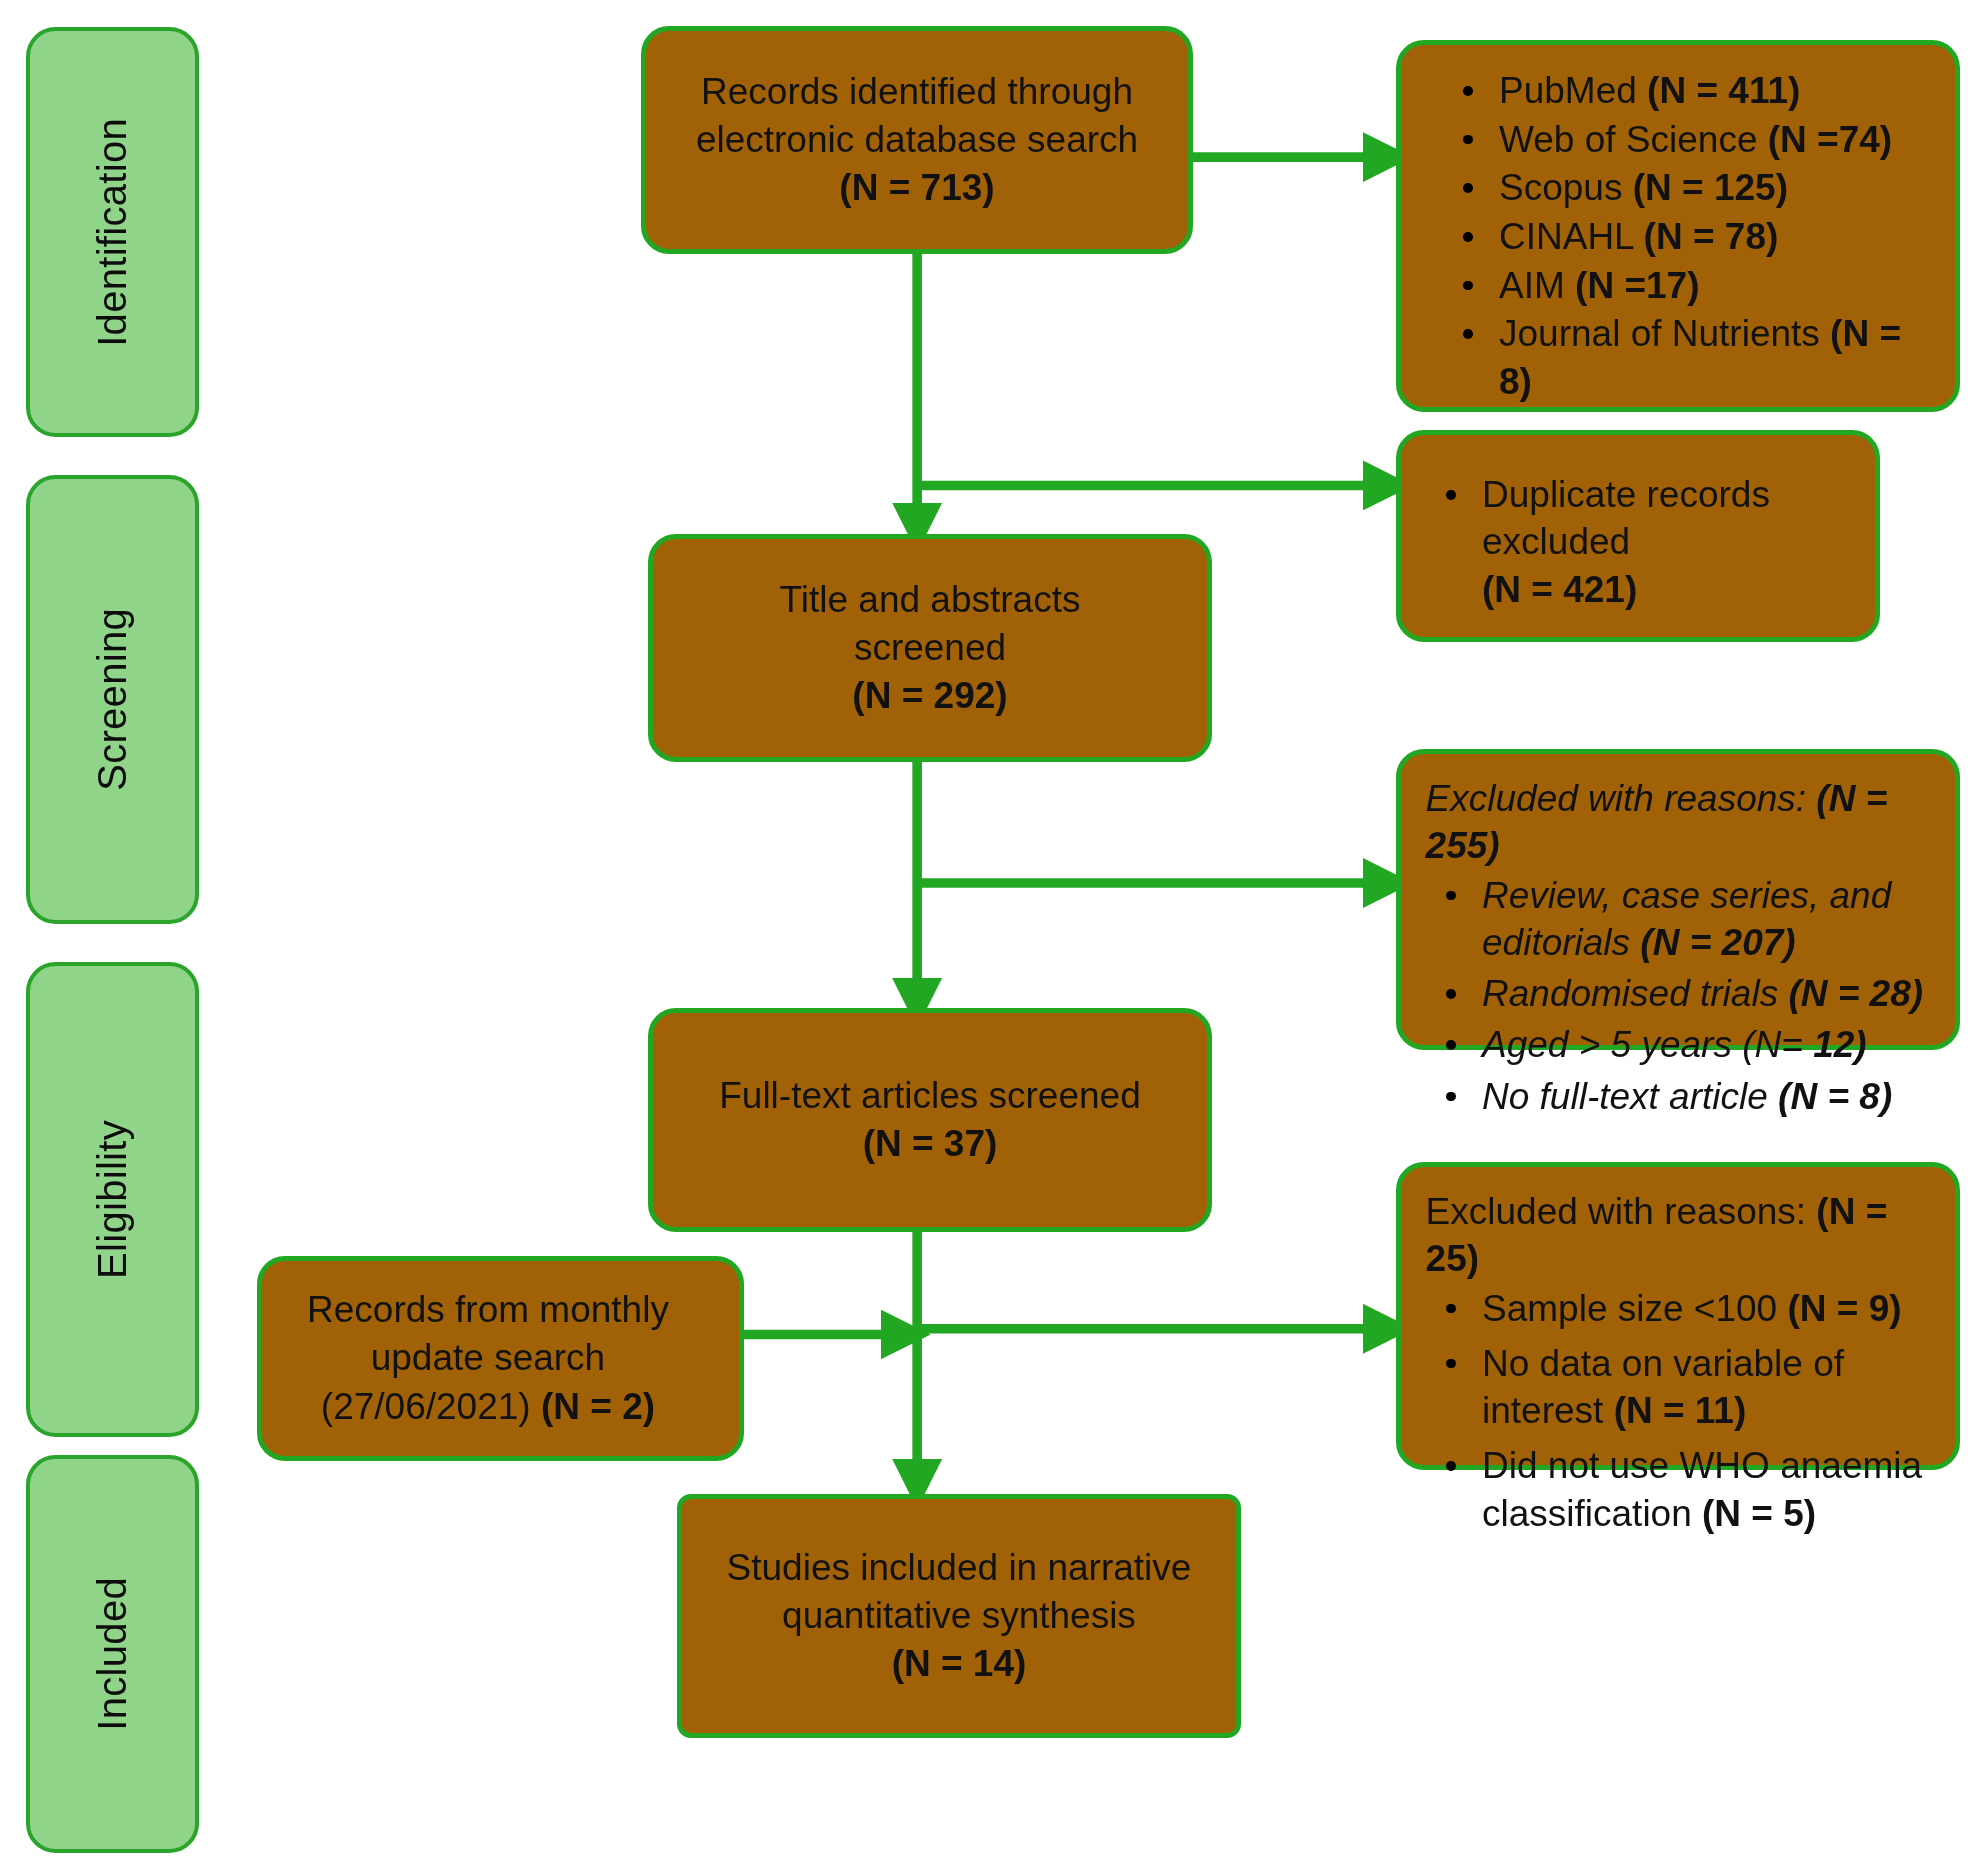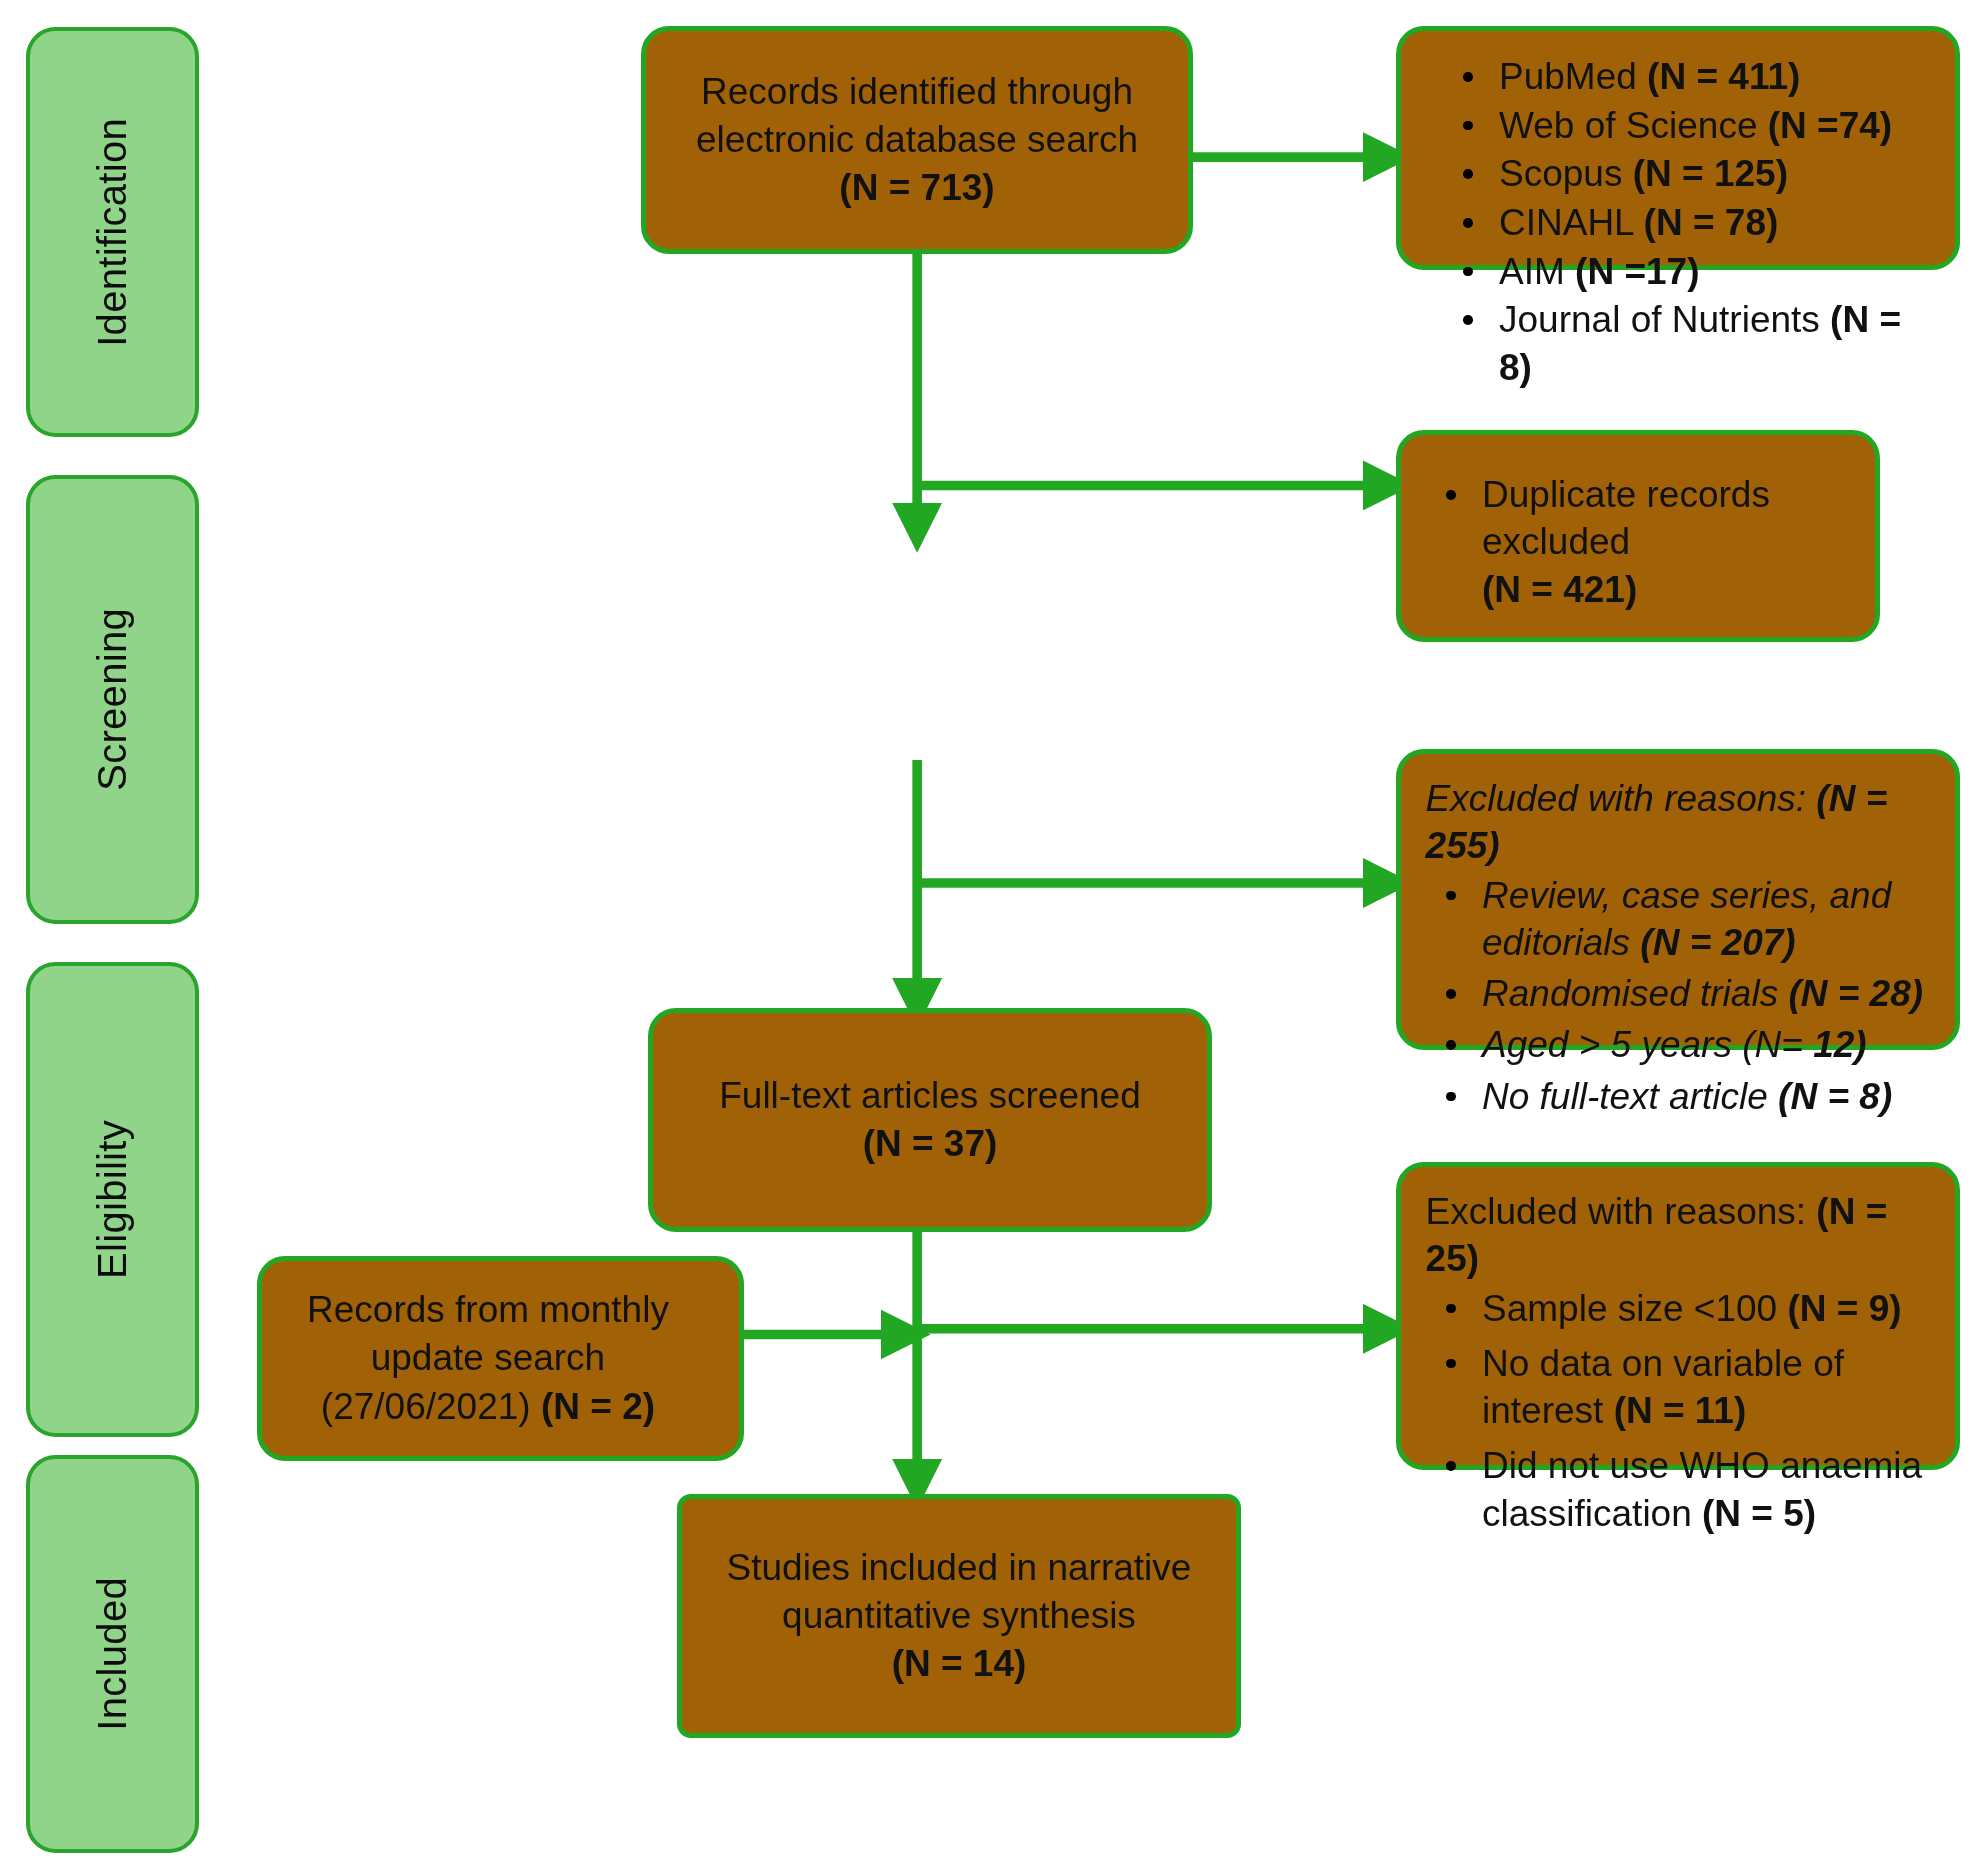--- a/index.html
+++ b/index.html
@@ -181,7 +181,7 @@
     </div>
   </div>
 
-  <div class="box box-list" style="left:1396px; top:26px; width:564px; height:244px;padding-left:39px;">
+  <div class="box box-list" style="left:1396px; top:40px; width:564px; height:372px;padding-left:39px;">
     <ul class="bullets tight">
       <li><span>PubMed </span><b>(N = 411)</b></li>
       <li><span>Web of Science </span><b>(N =74)</b></li>

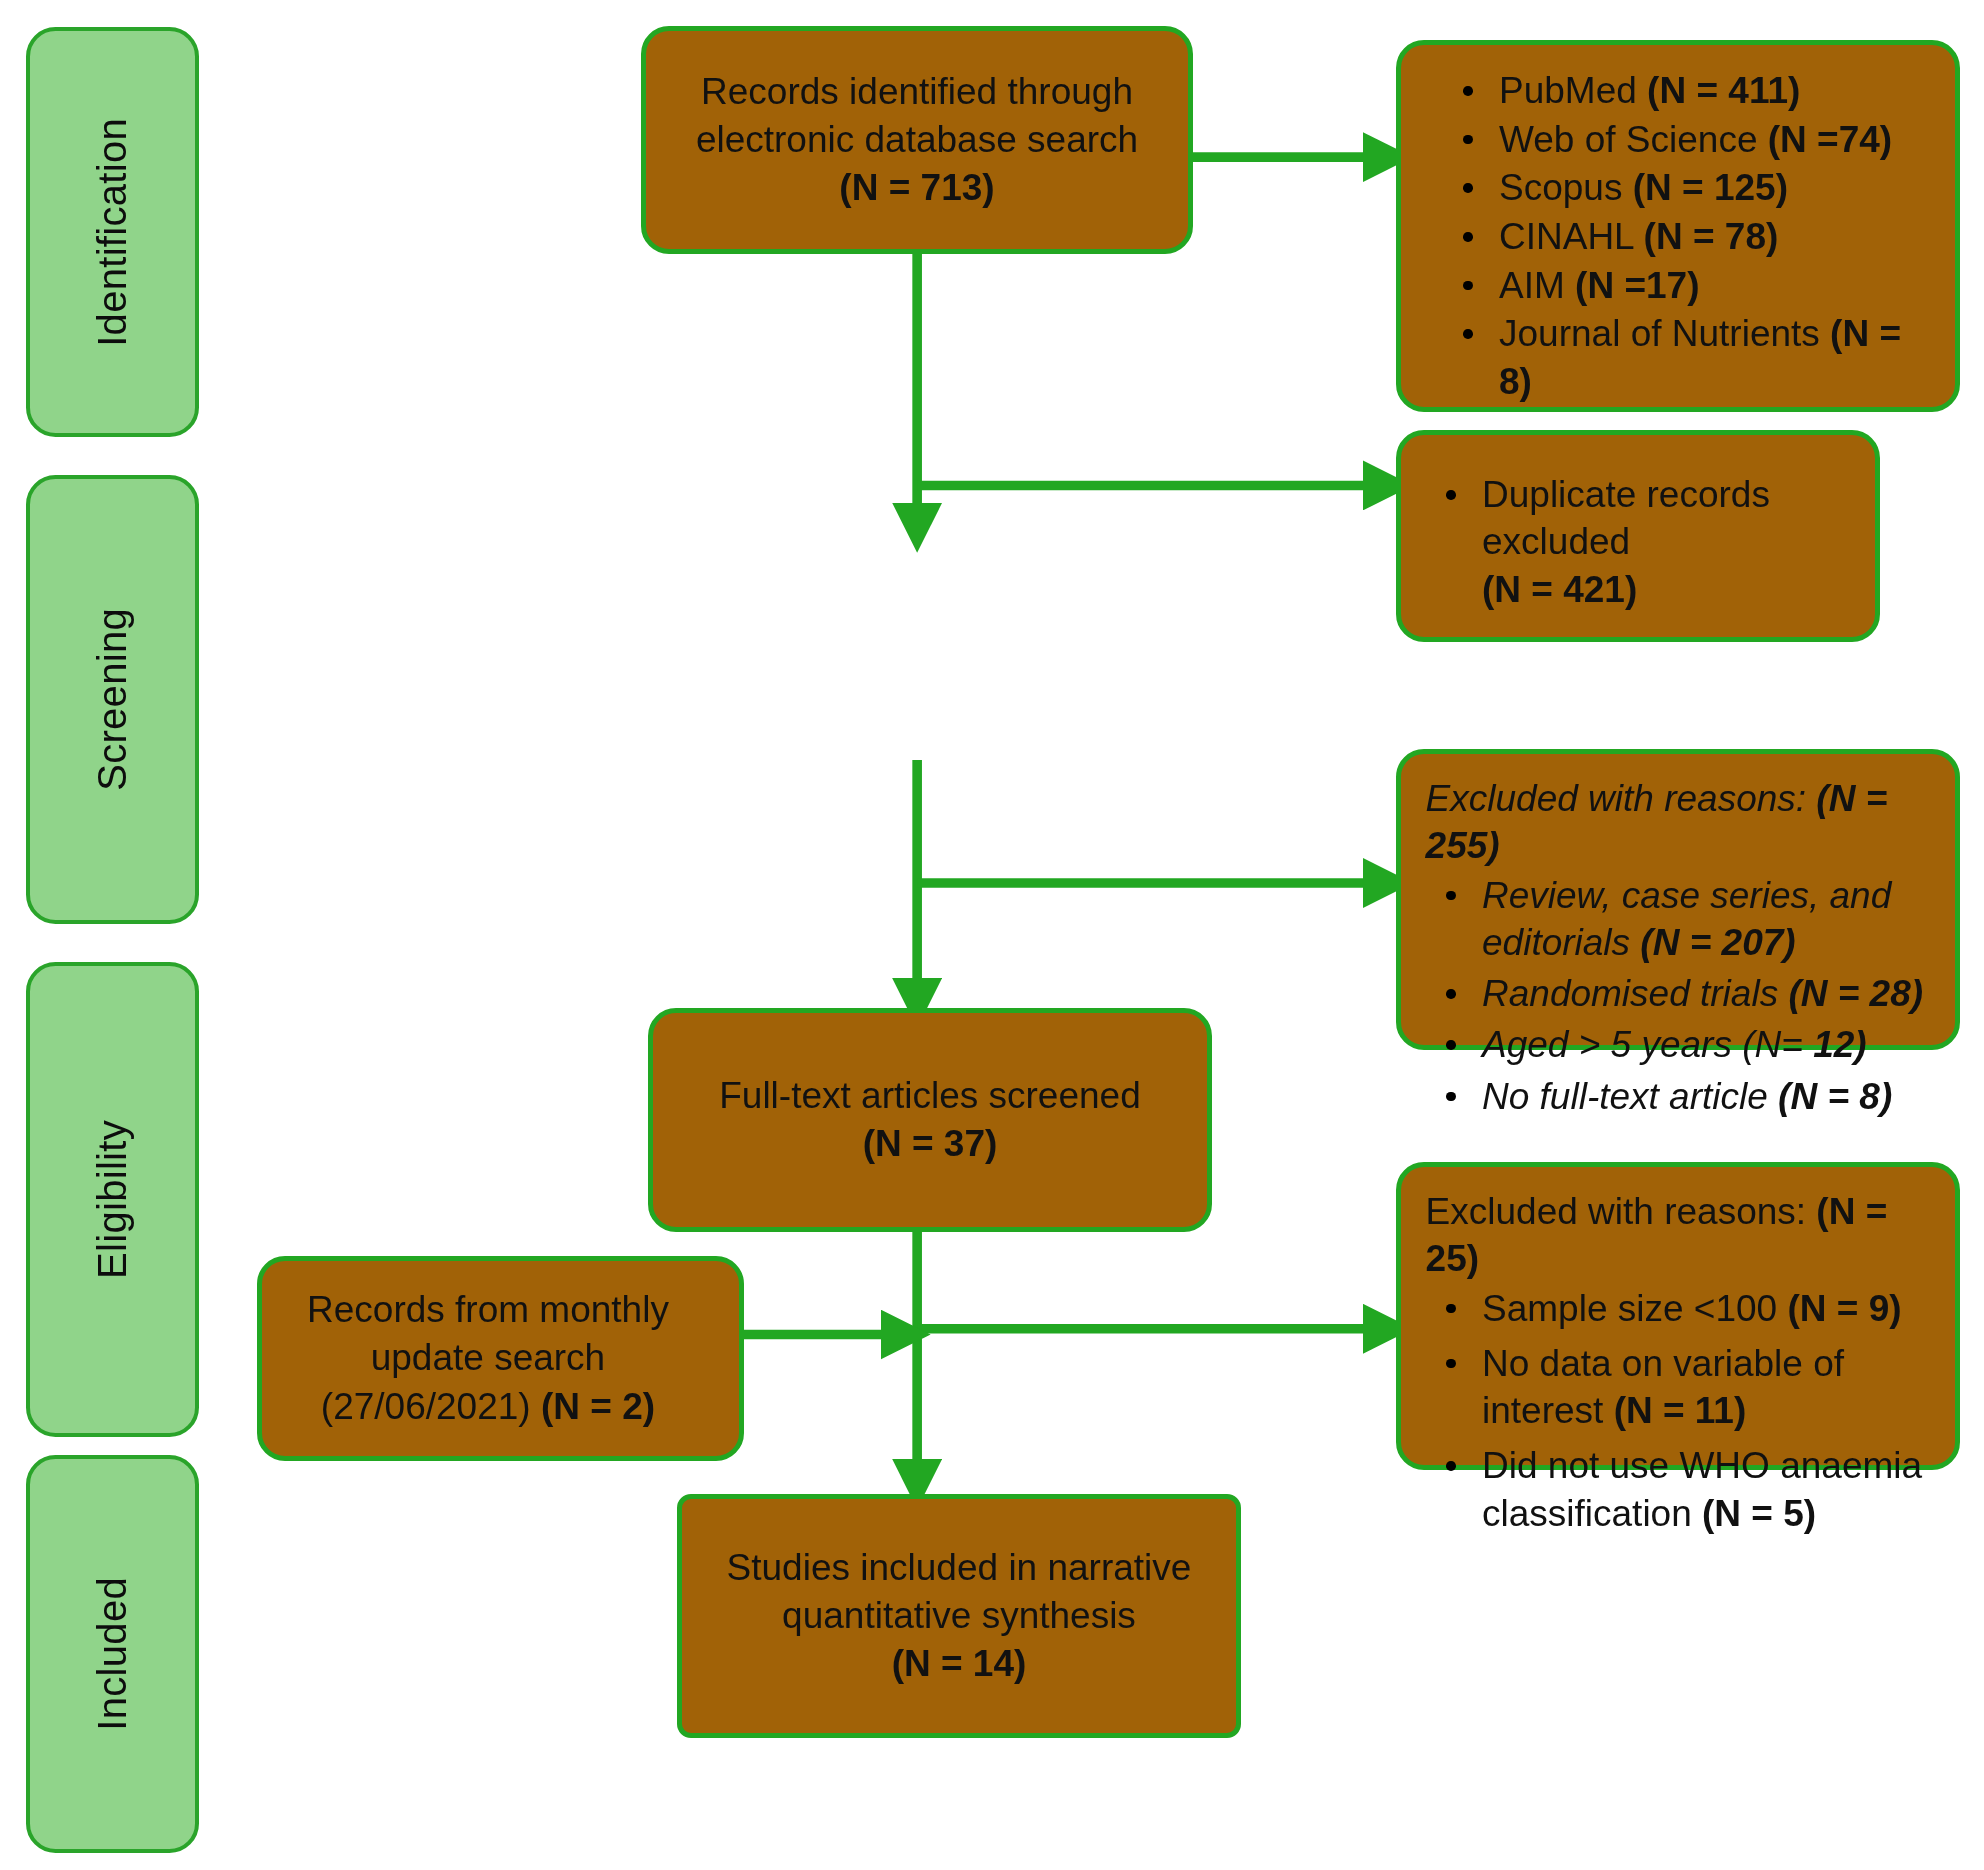--- a/index.html
+++ b/index.html
@@ -157,6 +157,13 @@
     </div>
   </div>
 
+  <div class="box box-center" style="left:648px; top:534px; width:564px; height:228px;">
+    <div class="box-text">
+      <span>Title and abstracts</span><br>
+      <span>screened</span><br>
+      <b>(N = 292)</b>
+    </div>
+  </div>
 
   <div class="box box-center" style="left:648px; top:1008px; width:564px; height:224px;">
     <div class="box-text">

